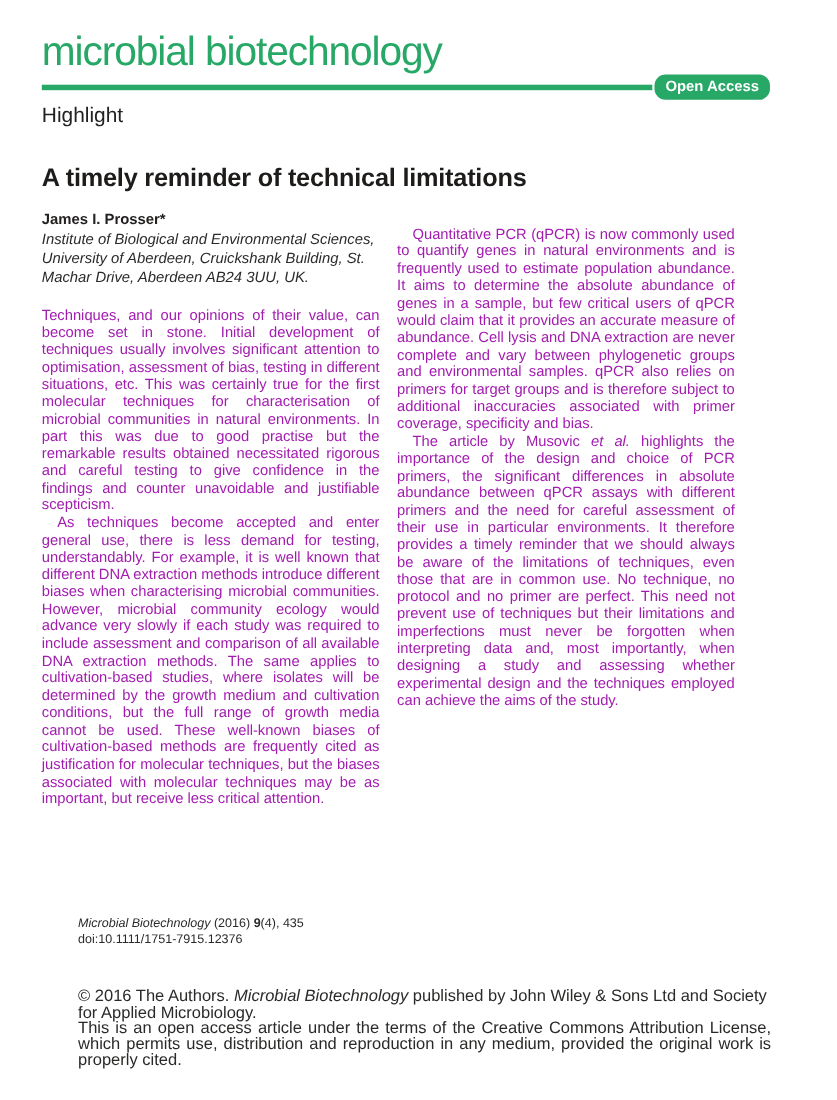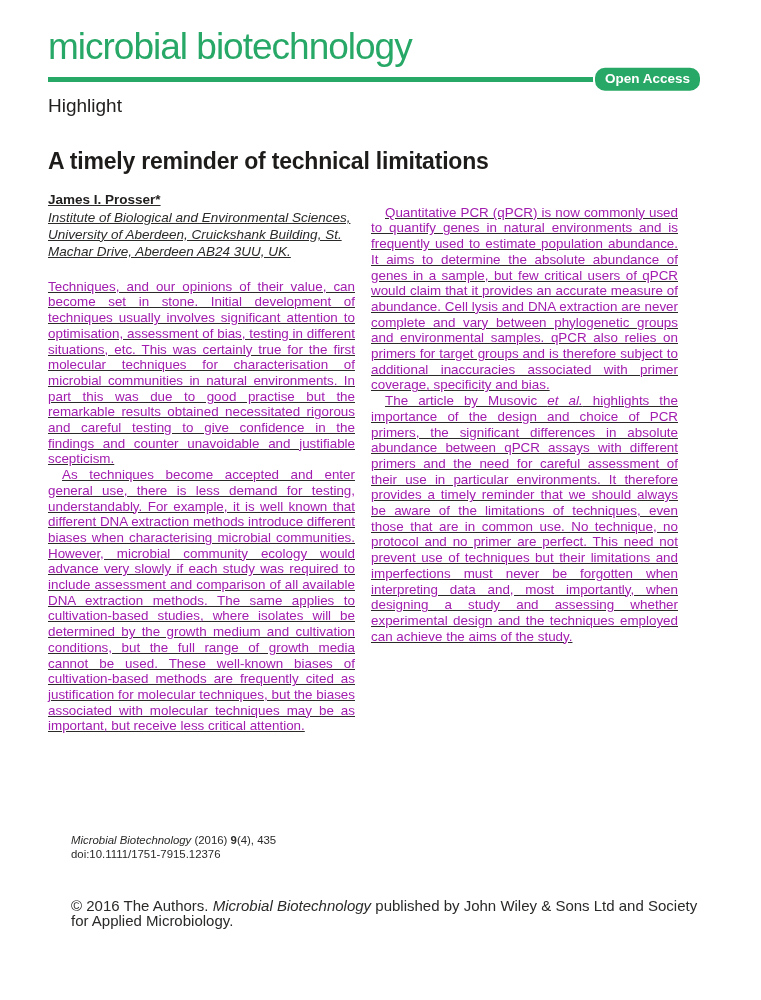--- a/index.html
+++ b/index.html
@@ -12,7 +12,7 @@
     color: #2b2a29;
     overflow: hidden;
     box-sizing: border-box;
-    padding: 27px 61px 0 48px;
+    padding: 27px 61px 0 38px;
   }
   .logo {
     font-size: 37px;

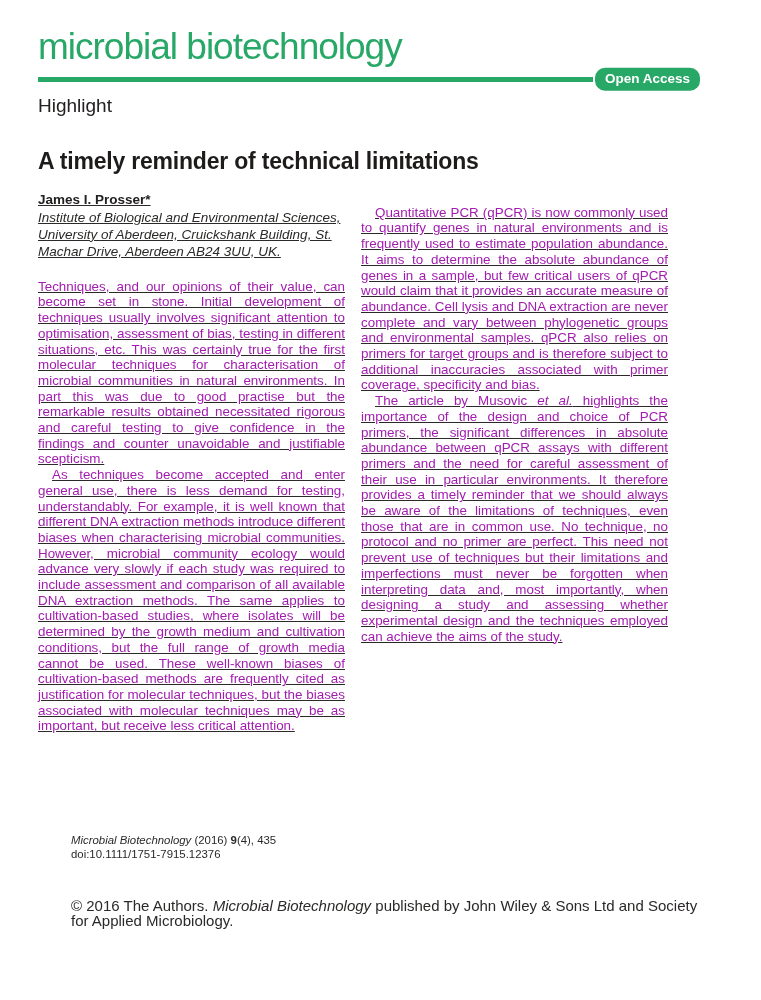--- a/index.html
+++ b/index.html
@@ -60,7 +60,7 @@
     gap: 16px;
     margin-top: 17px;
   }
-  .col { width: 307px; box-sizing: border-box; text-decoration: underline; }
+  .col { width: 307px; box-sizing: border-box; }
   .col-right { padding-top: 13px; }
   .author {
     margin: 0;

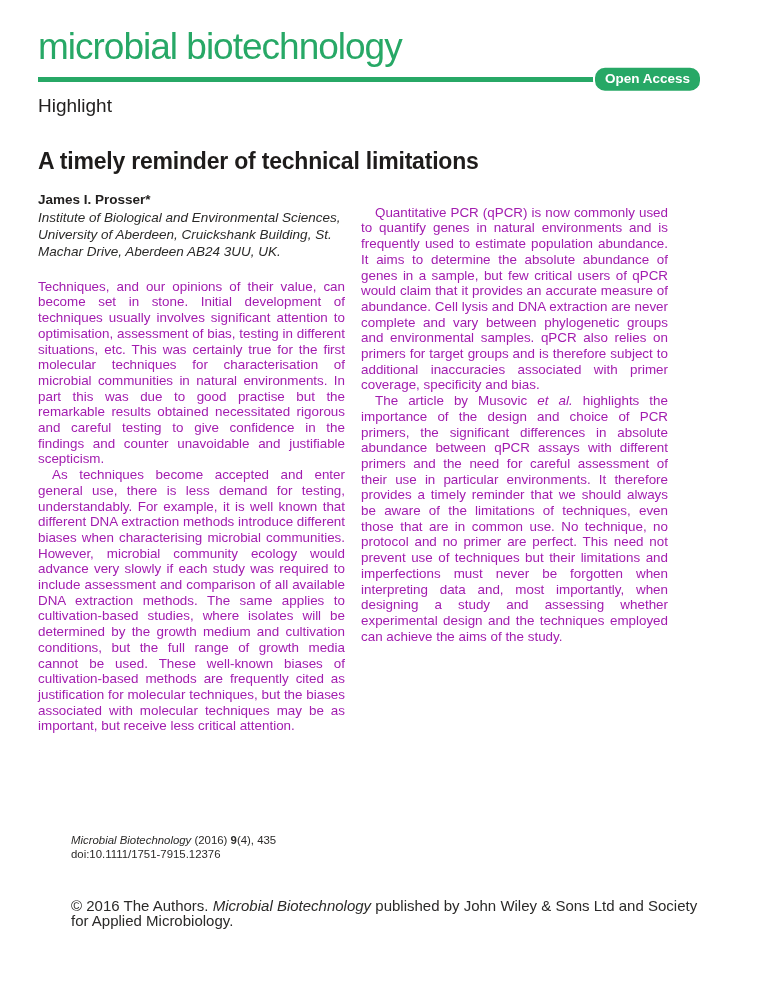--- a/index.html
+++ b/index.html
@@ -151,6 +151,7 @@
 
   <div class="copyright">
     <p><span>© 2016 The Authors. </span><i>Microbial Biotechnology</i><span> published by John Wiley &amp; Sons Ltd and Society for Applied Microbiology.</span></p>
+    <p class="cc-just">This is an open access article under the terms of the Creative Commons Attribution License, which permits use, distribution and reproduction in any medium, provided the original work is properly cited.</p>
   </div>
 
 </div>

